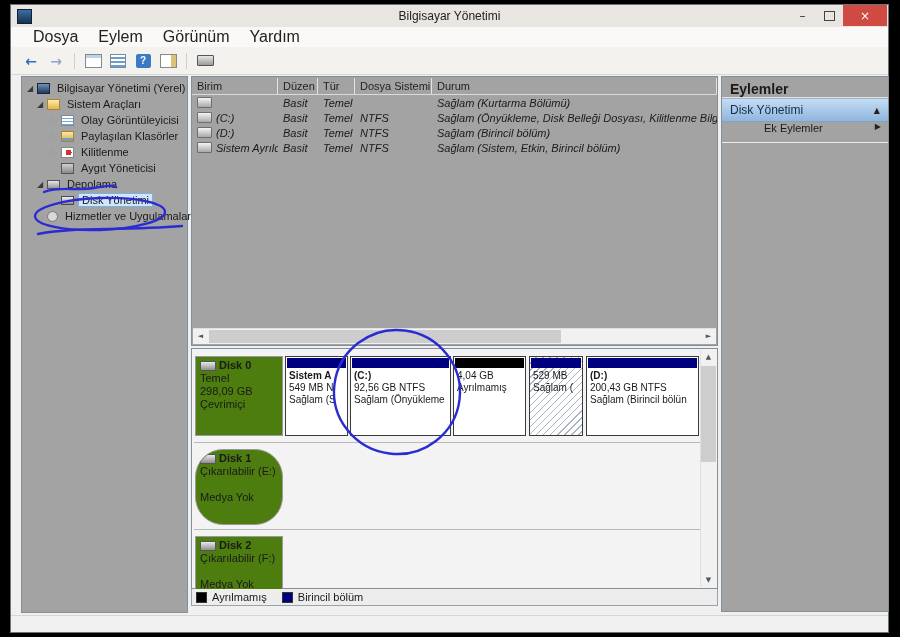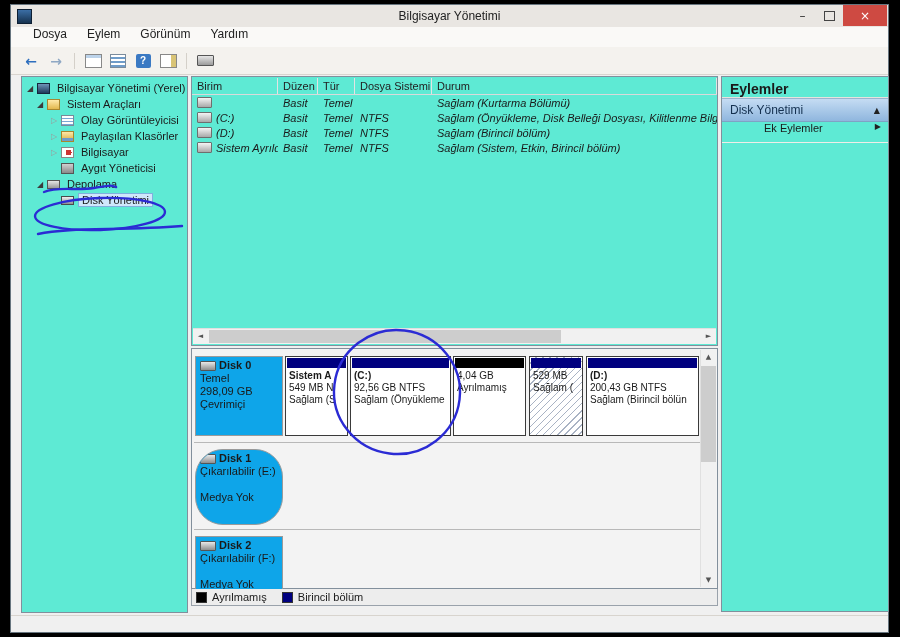--- a/index.html
+++ b/index.html
@@ -18,8 +18,8 @@
   #closebtn{width:44px;background:#ce4a42;color:#fff;font-size:12px;display:flex;
             align-items:center;justify-content:center;}
   #menubar{position:absolute;left:0;top:22px;right:0;height:20px;background:#faf9f7;
-           border-bottom:1px solid #e3dfd9;display:flex;align-items:flex-start;padding-left:12px;
-           font-size:12px;color:#222;}
+           border-bottom:1px solid #e3dfd9;display:flex;align-items:center;padding-left:12px;
+           font-size:16px;color:#222;}
   .mitem{padding:0 10px;}
   #toolbar{position:absolute;left:0;top:42px;right:0;height:27px;background:#f4f2ee;
            border-bottom:1px solid #d9d5cf;display:flex;align-items:center;gap:5px;padding-left:10px;}

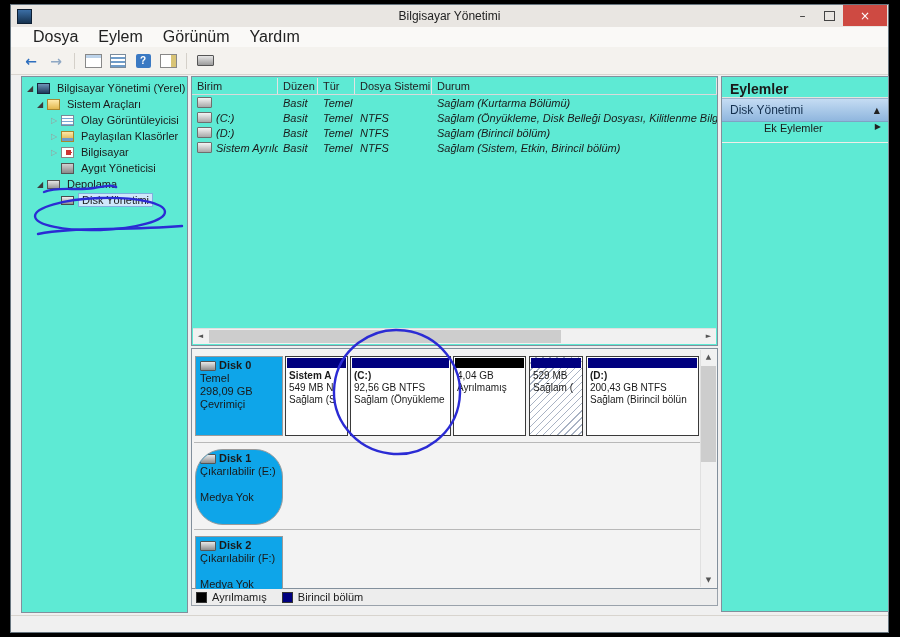--- a/index.html
+++ b/index.html
@@ -35,7 +35,7 @@
   .ic-pane{width:15px;height:12px;background:#fff;border:1px solid #888;box-shadow:inset -5px 0 0 #d9c476;}
   .ic-drive{width:15px;height:9px;background:linear-gradient(#e6e6e6,#9b9b9b);border:1px solid #555;border-radius:1px;}
   
-  .panel{position:absolute;background:#5eead4;border:1px solid #828f9c;box-sizing:border-box;}
+  .panel{position:absolute;background:#a3a3a3;border:1px solid #828f9c;box-sizing:border-box;}
   #treepanel{left:10px;top:71px;width:167px;height:537px;padding-top:3px;}
   #volpanel{left:180px;top:71px;width:527px;height:270px;}
   #diskpanel{left:180px;top:343px;width:527px;height:241px;background:#f3f3f3;}

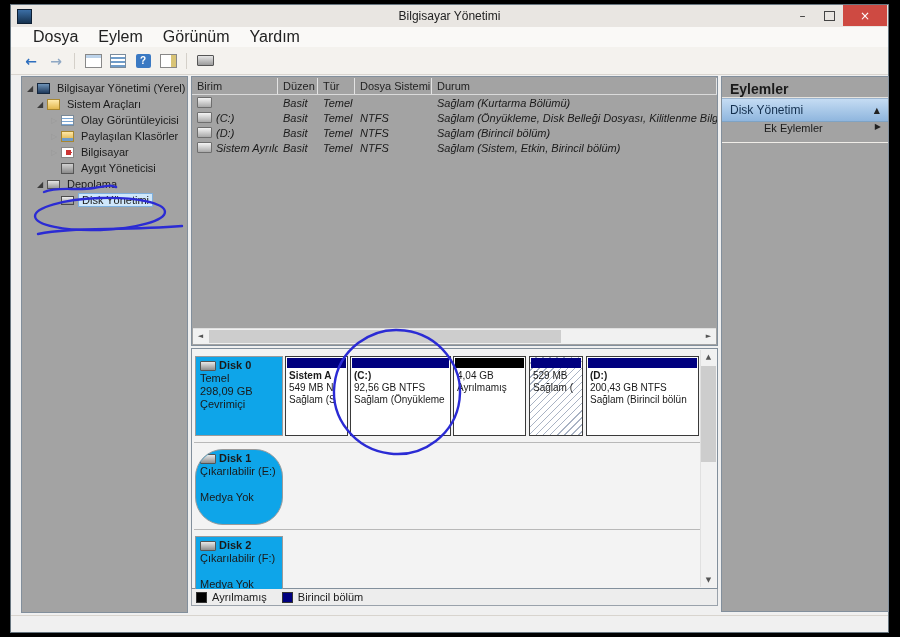--- a/index.html
+++ b/index.html
@@ -189,7 +189,7 @@
       <div class="trow lvl2">
         <span class="tw collapsed"></span>
         <span class="tico i-perf"></span>
-        <span class="tlbl">Bilgisayar</span>
+        <span class="tlbl">Kilitlenme</span>
       </div>
       <div class="trow lvl2">
         <span class="tw"></span>

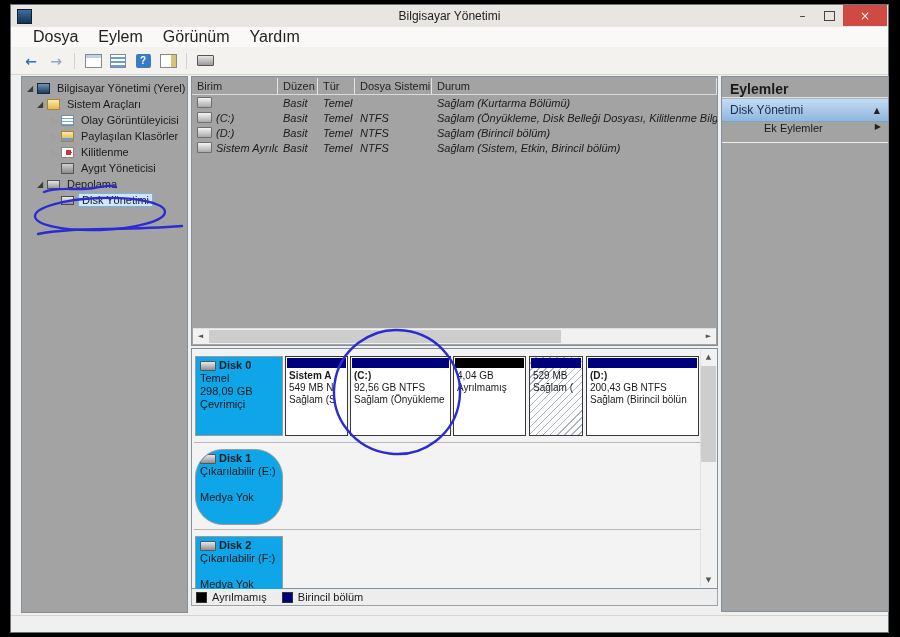--- a/index.html
+++ b/index.html
@@ -206,6 +206,11 @@
         <span class="tico i-disk"></span>
         <span class="tlbl selected">Disk Yönetimi</span>
       </div>
+      <div class="trow lvl1">
+        <span class="tw collapsed"></span>
+        <span class="tico i-services"></span>
+        <span class="tlbl">Hizmetler ve Uygulamalar</span>
+      </div>
     </div>
 
     <div id="volpanel" class="panel">

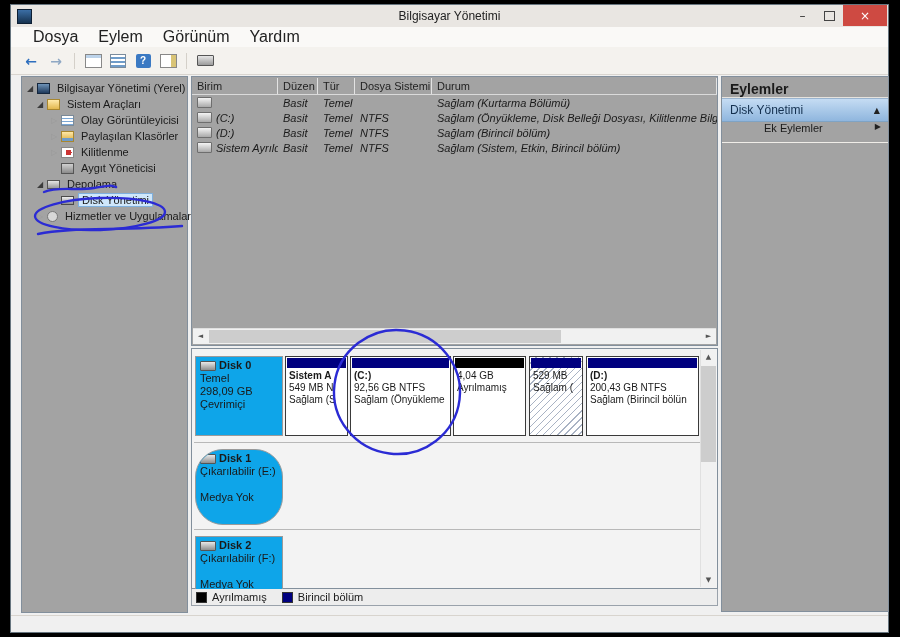--- a/index.html
+++ b/index.html
@@ -79,7 +79,7 @@
         font-size:7px;color:#555;font-family:"DejaVu Sans",sans-serif;}
   .hthumb{position:absolute;left:16px;top:1px;width:352px;height:13px;background:#cdcdcd;}
   
-  .dinfo{position:absolute;left:3px;width:88px;background:#0ea5e9;border:1px solid #9a9a9a;
+  .dinfo{position:absolute;left:3px;width:88px;background:#4d7c0f;border:1px solid #9a9a9a;
          box-sizing:border-box;padding:2px 4px;font-size:11px;line-height:13px;overflow:hidden;}
   .dname{font-weight:bold;display:flex;align-items:center;gap:3px;white-space:nowrap;}
   .dico{width:14px;height:8px;background:linear-gradient(#e8e8e8,#8f8f8f);border:1px solid #555;

